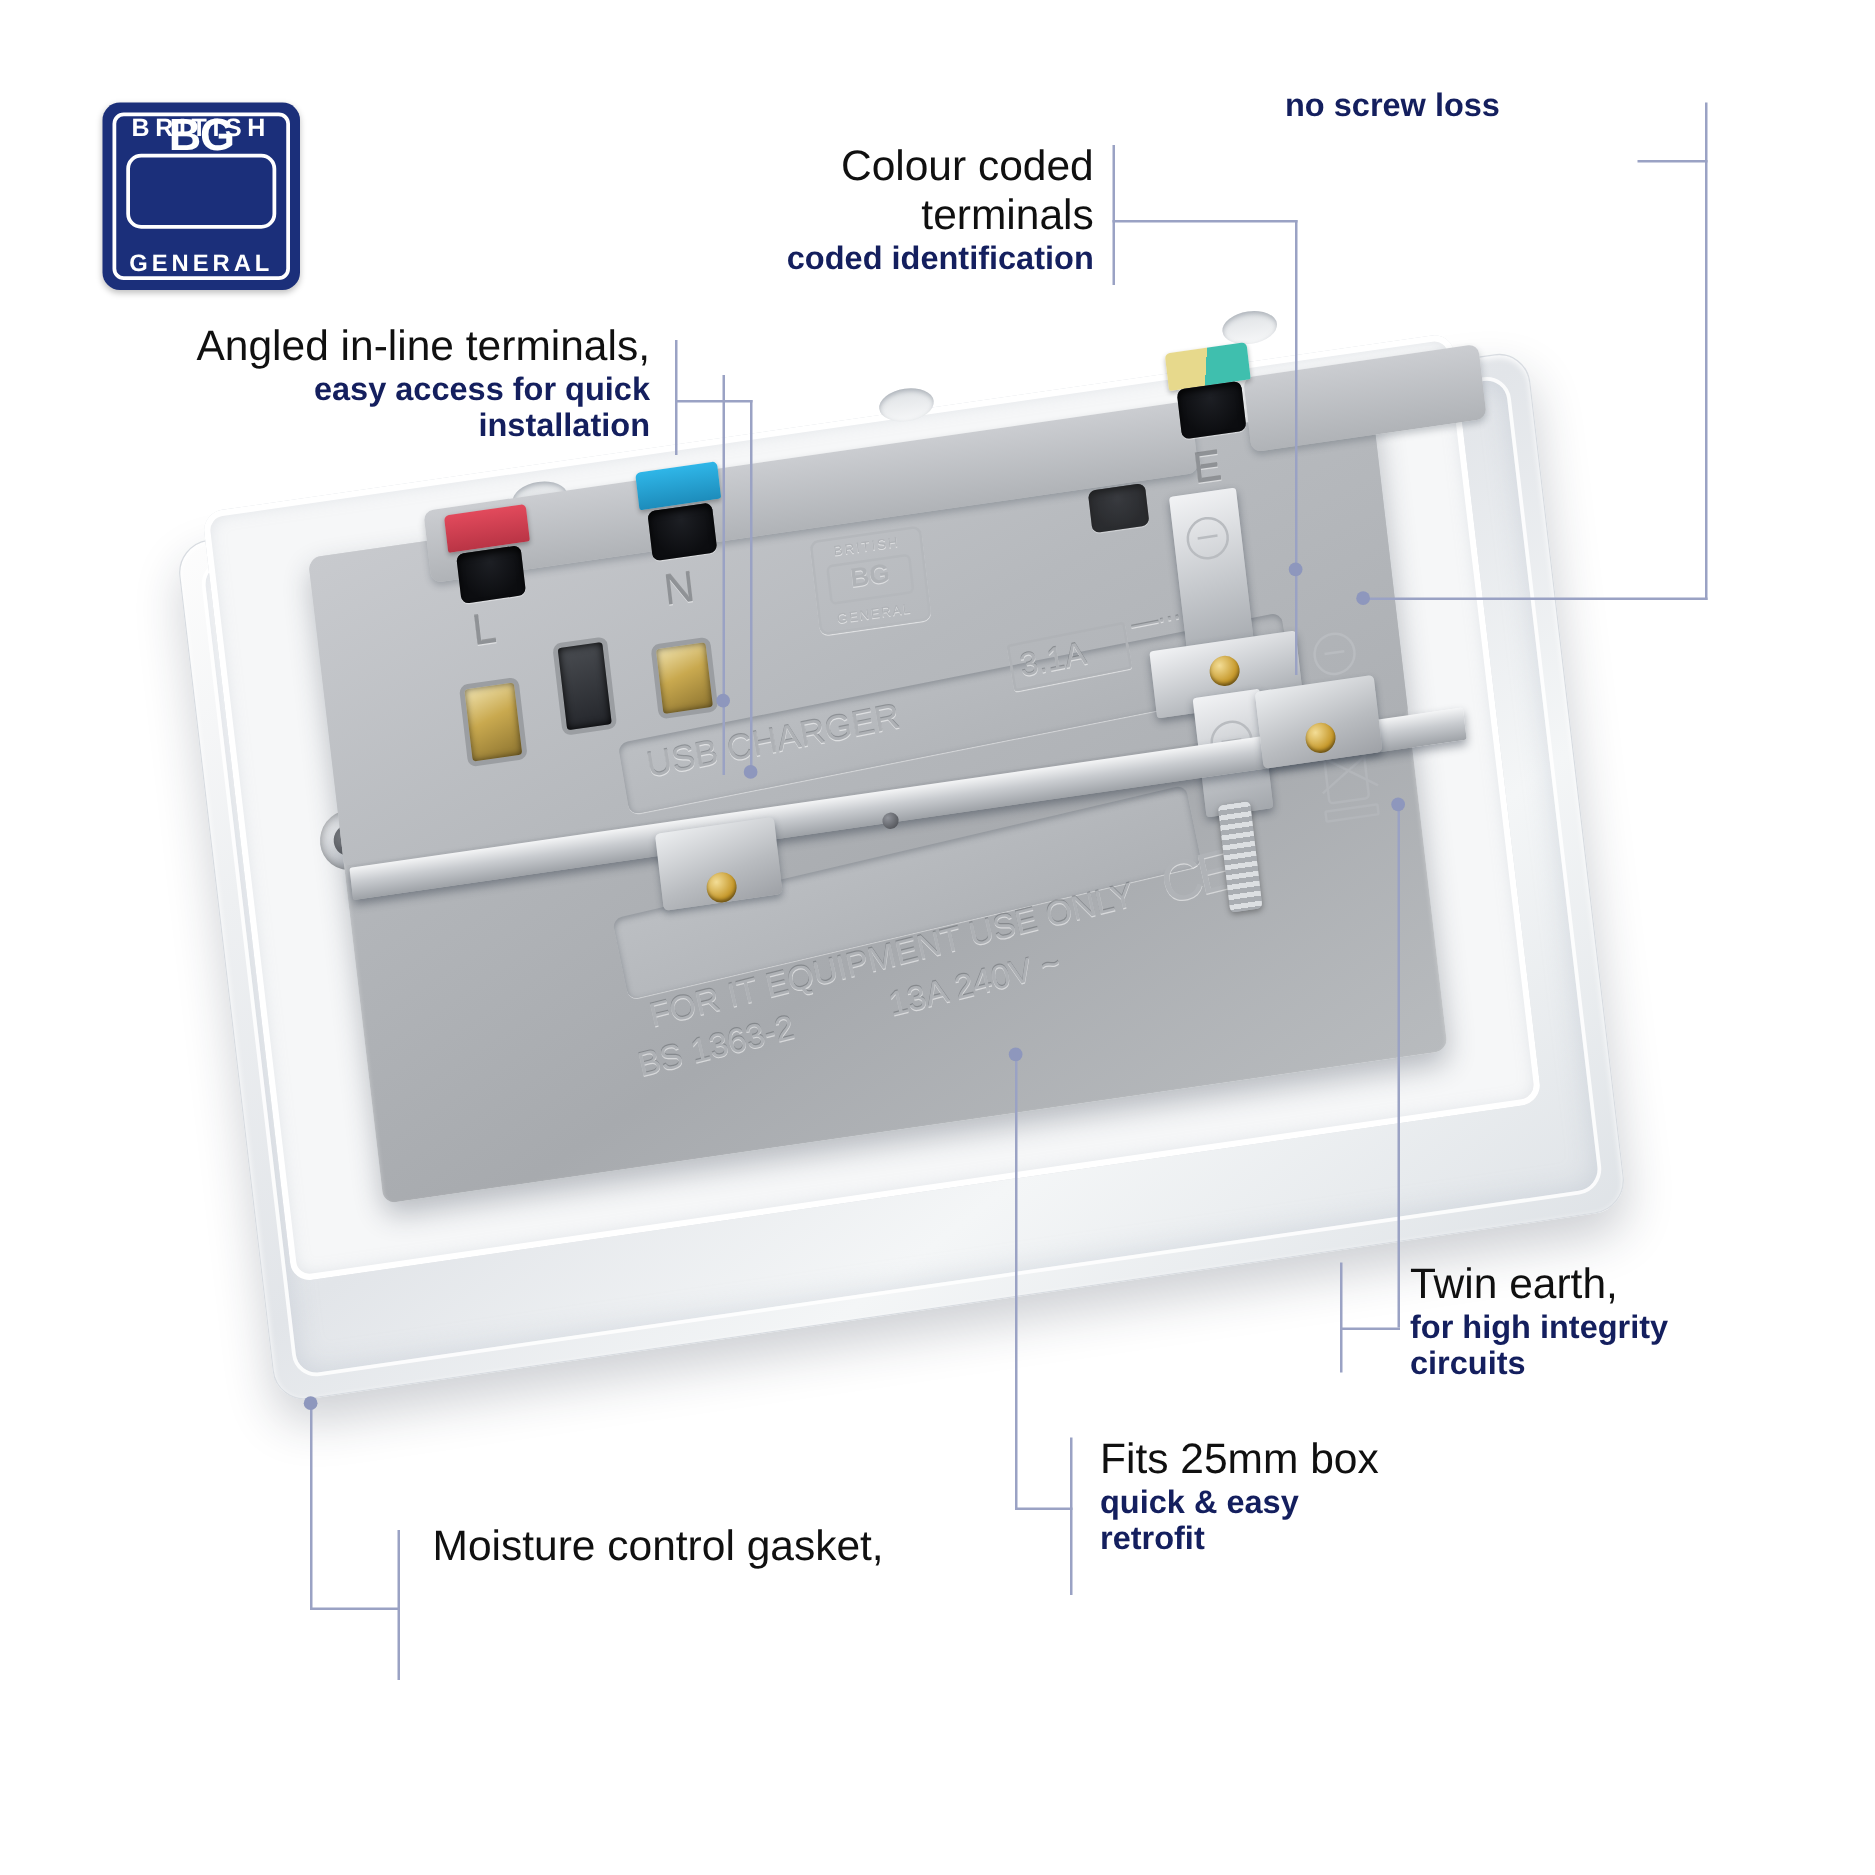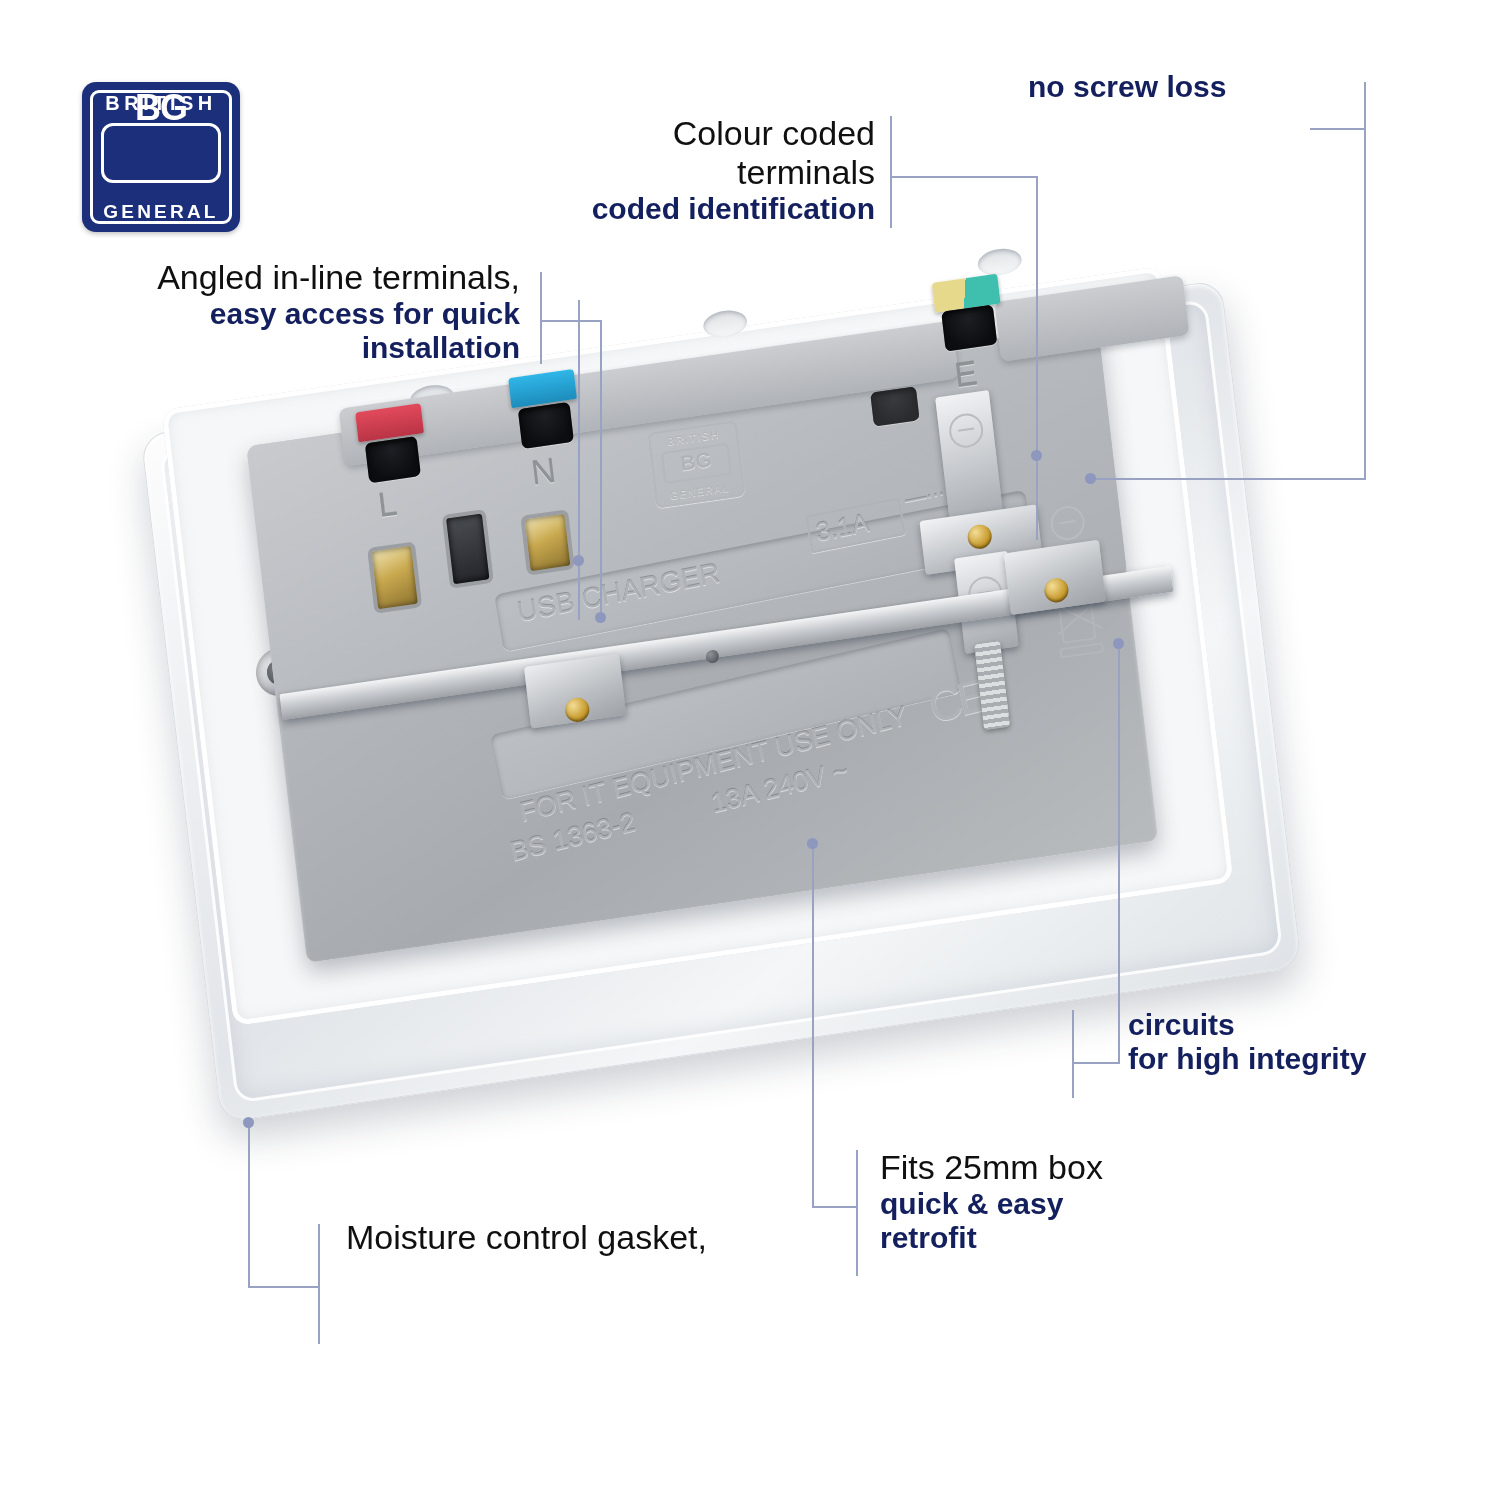--- a/index.html
+++ b/index.html
@@ -24,7 +24,7 @@
   
   .callout{position:absolute;line-height:1.14;}
   .callout .l1{color:#101010;font-size:34px;font-weight:400;white-space:nowrap;}
-  .callout .l2{color:#141f5e;font-size:30px;font-weight:700;white-space:nowrap;}
+  .callout .l2{color:#141f5e;font-size:26px;font-weight:700;white-space:nowrap;}
   .ta-r{text-align:right;}
   .ta-l{text-align:left;}
 

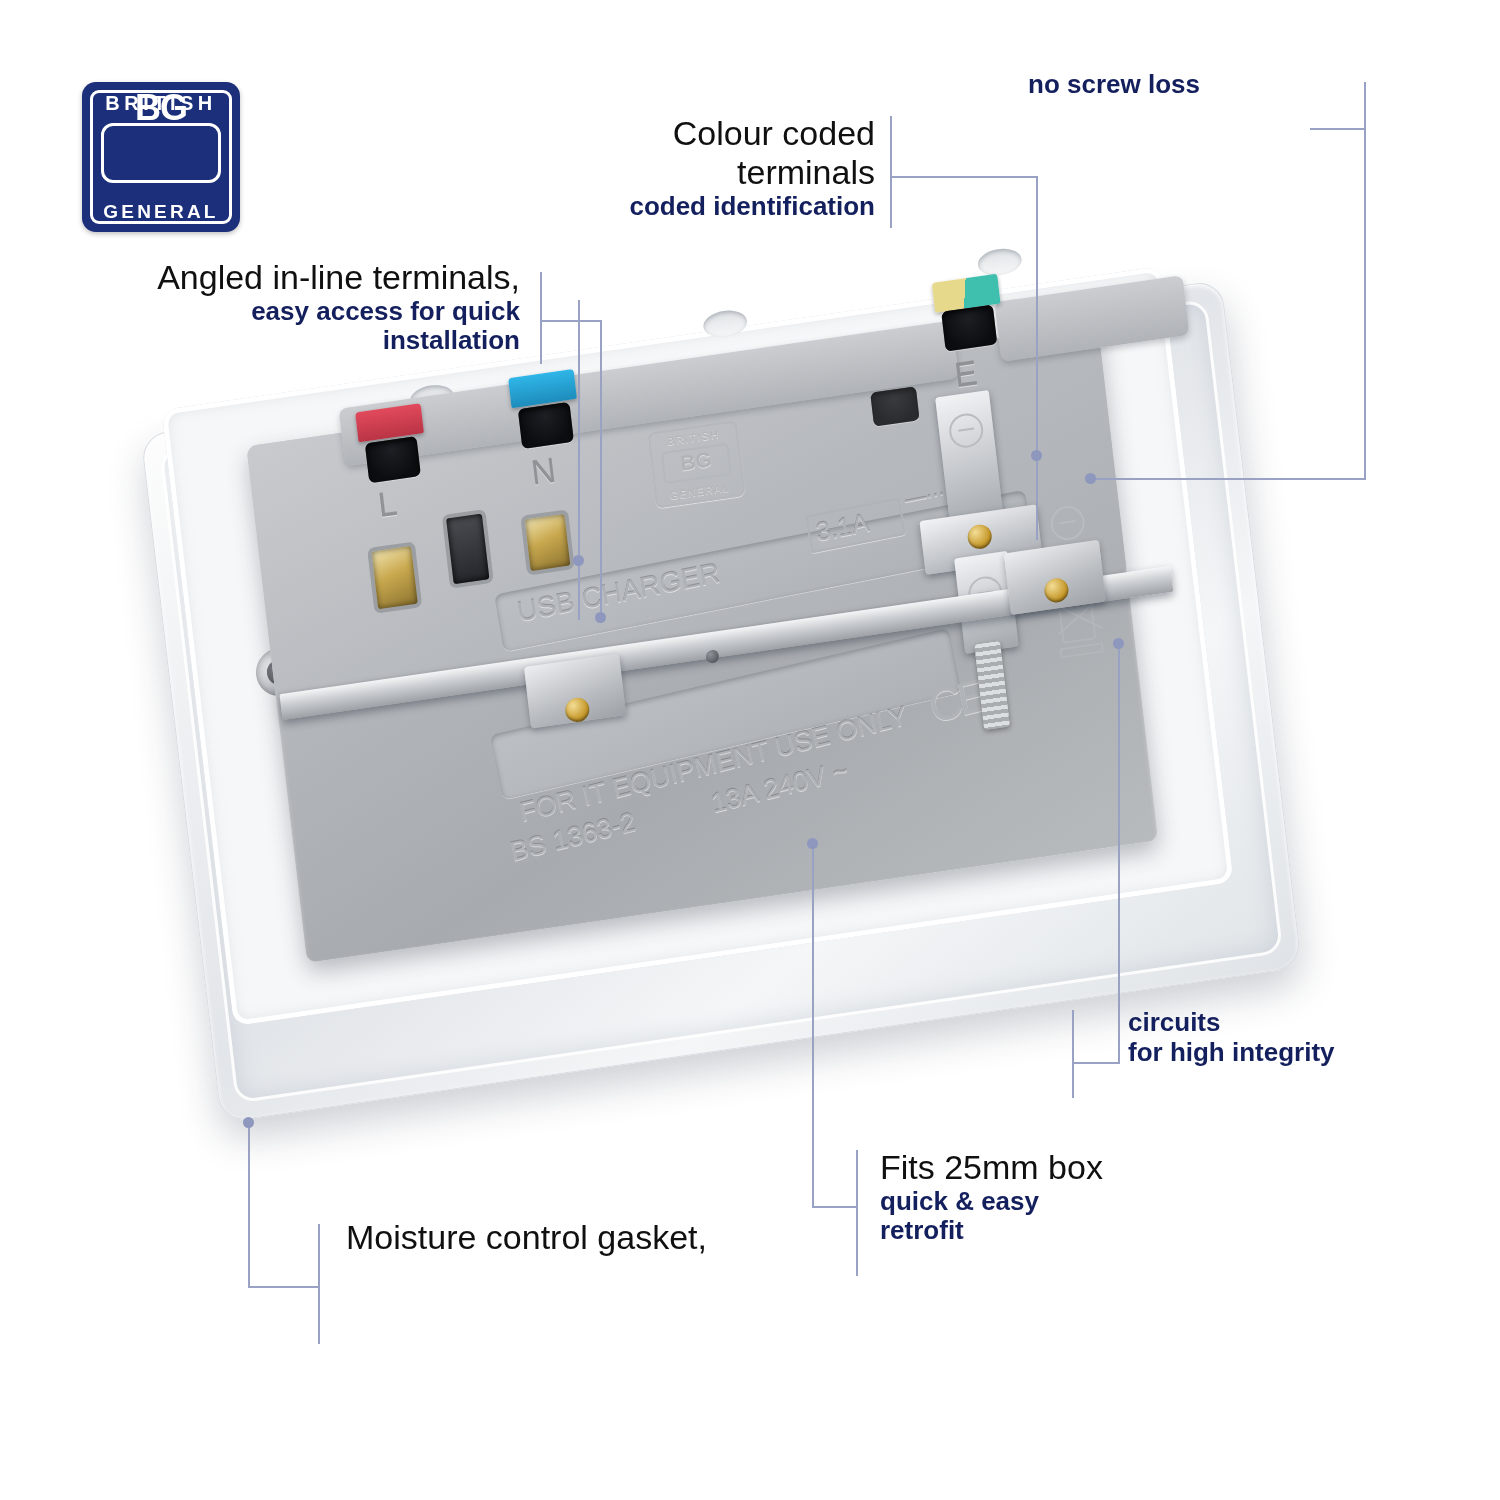--- a/index.html
+++ b/index.html
@@ -278,6 +278,7 @@
   </div>
 
   <div class="callout ta-l" style="left:1128px;top:1008px;width:330px;">
+    <div class="l1">Twin earth,</div>
     <div class="l2">circuits</div>
     <div class="l2">for high integrity</div>
   </div>

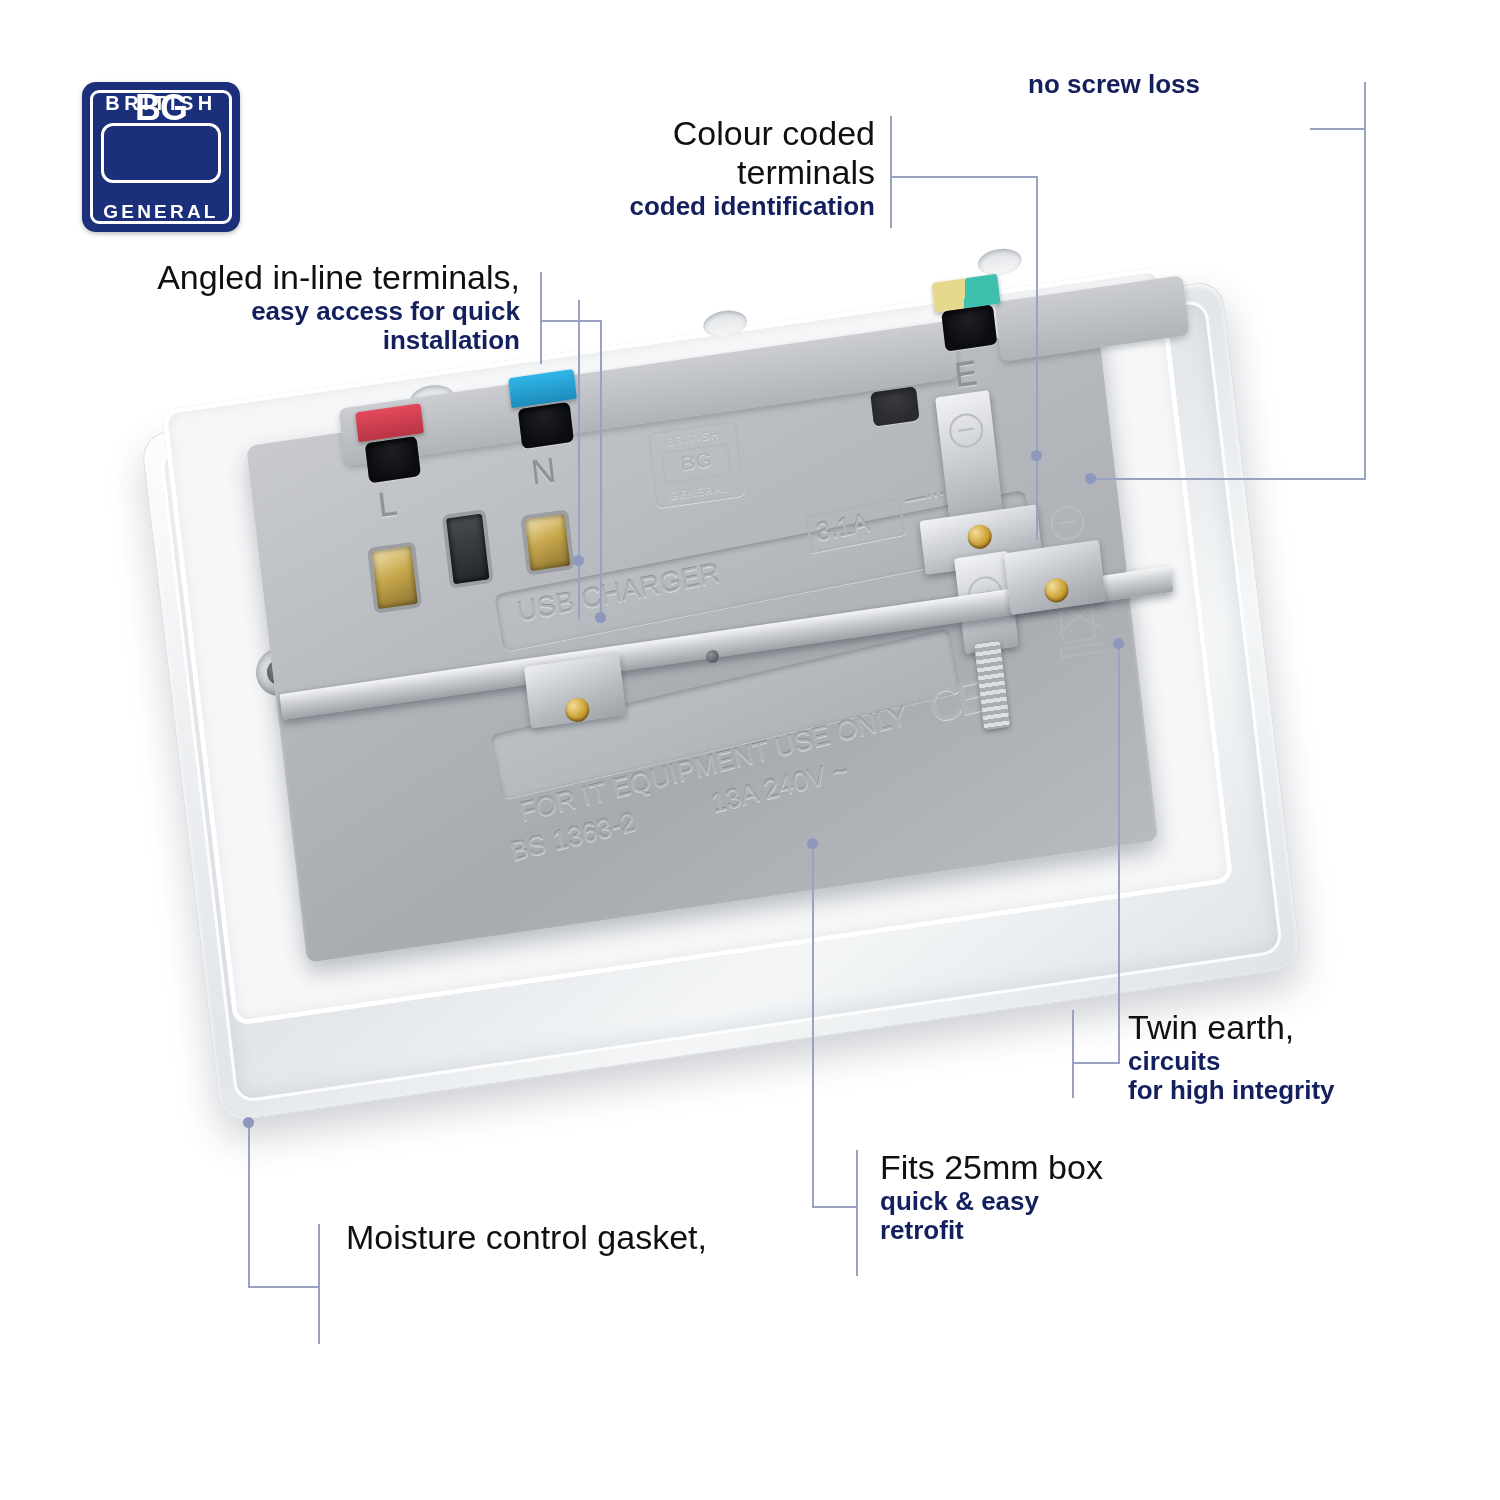--- a/index.html
+++ b/index.html
@@ -279,8 +279,8 @@
 
   <div class="callout ta-l" style="left:1128px;top:1008px;width:330px;">
     <div class="l1">Twin earth,</div>
+    <div class="l2">for high integrity</div>
     <div class="l2">circuits</div>
-    <div class="l2">for high integrity</div>
   </div>
 
   <div class="callout ta-l" style="left:880px;top:1148px;width:300px;">

